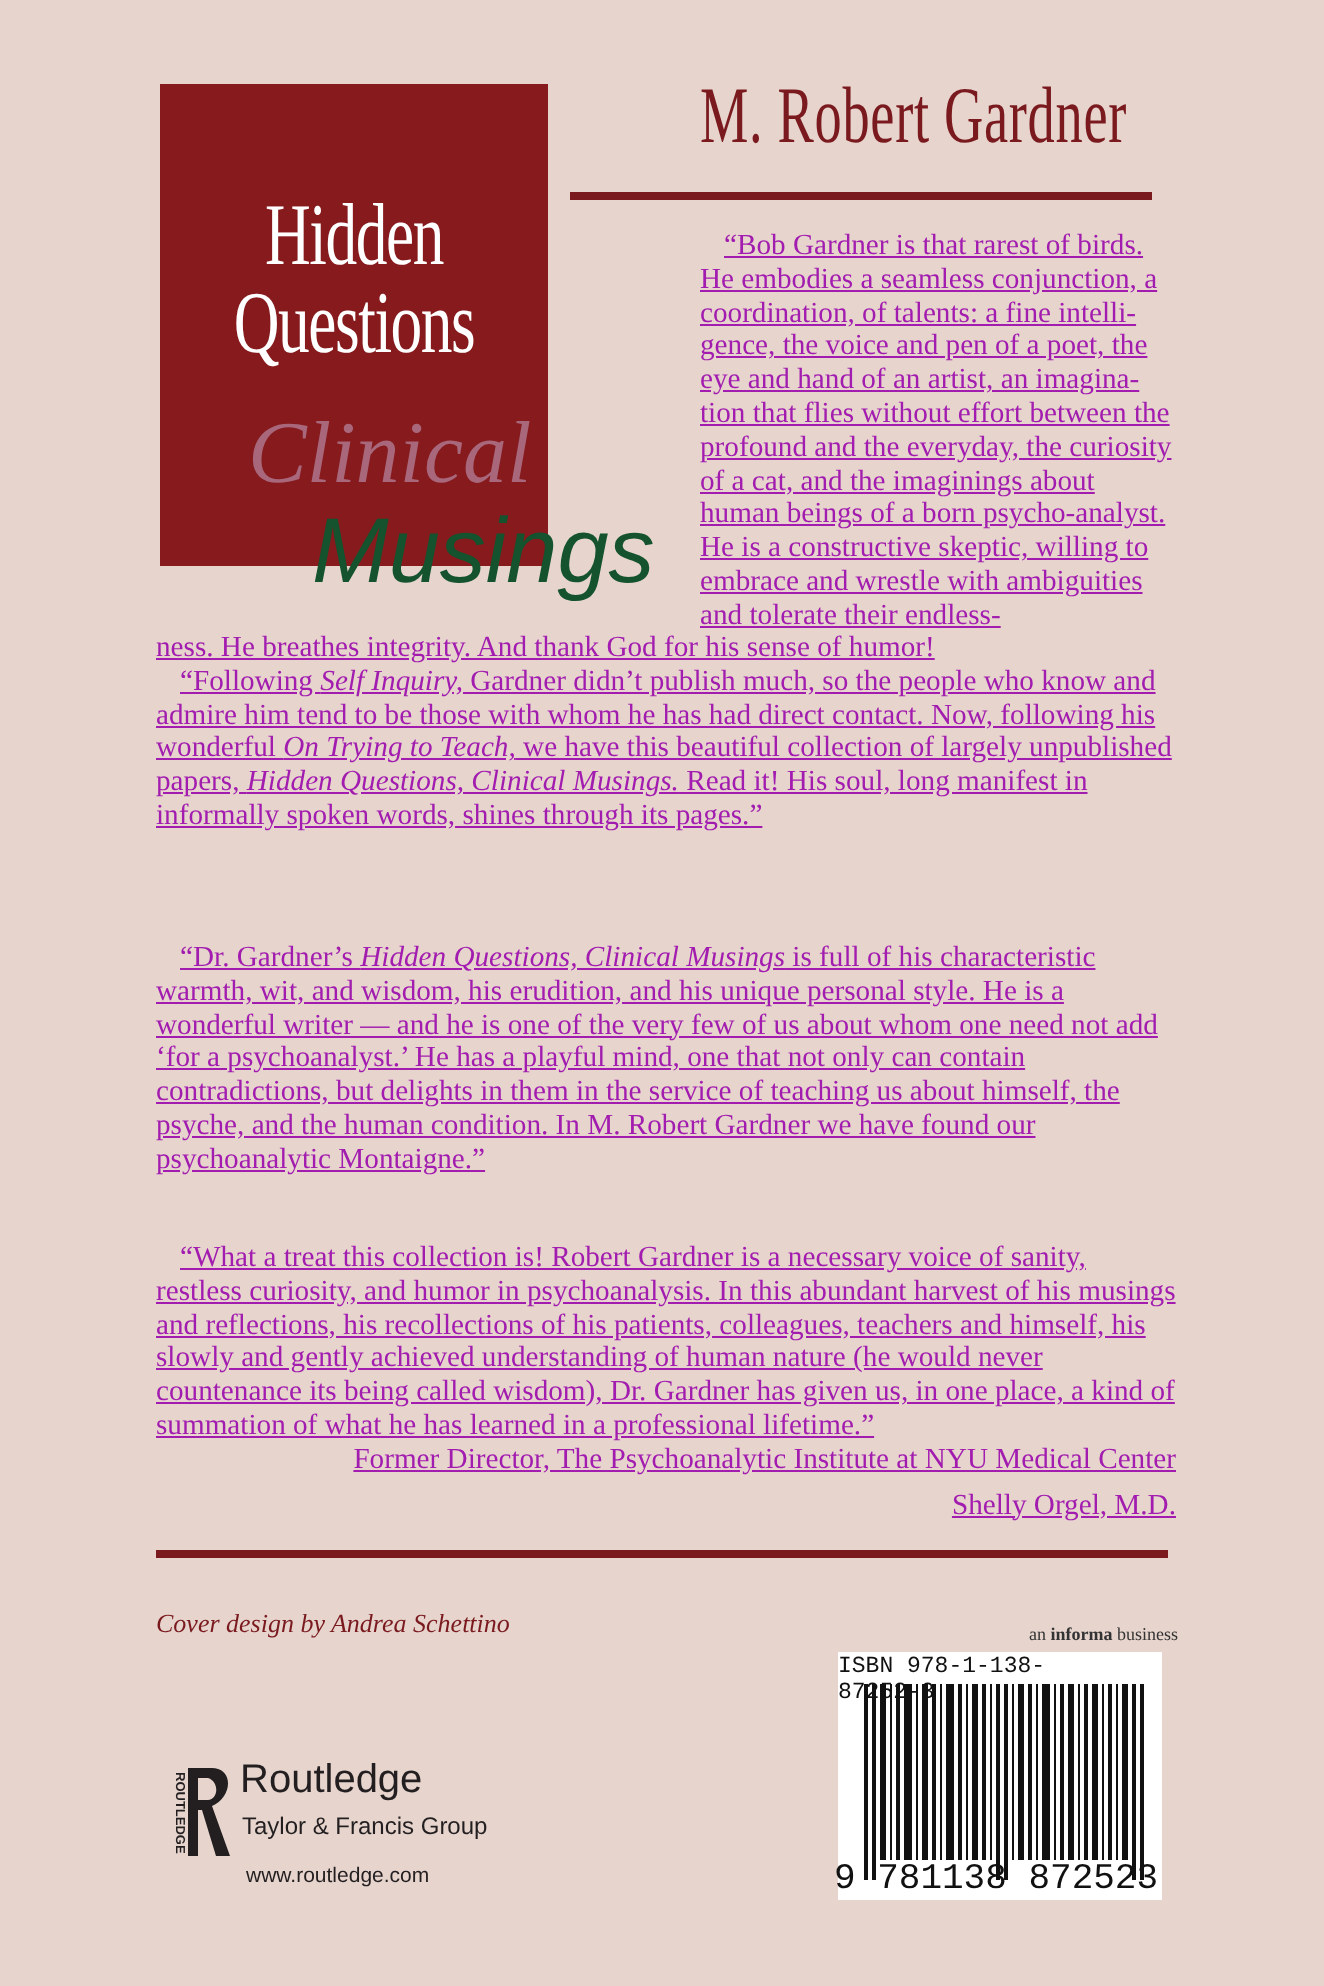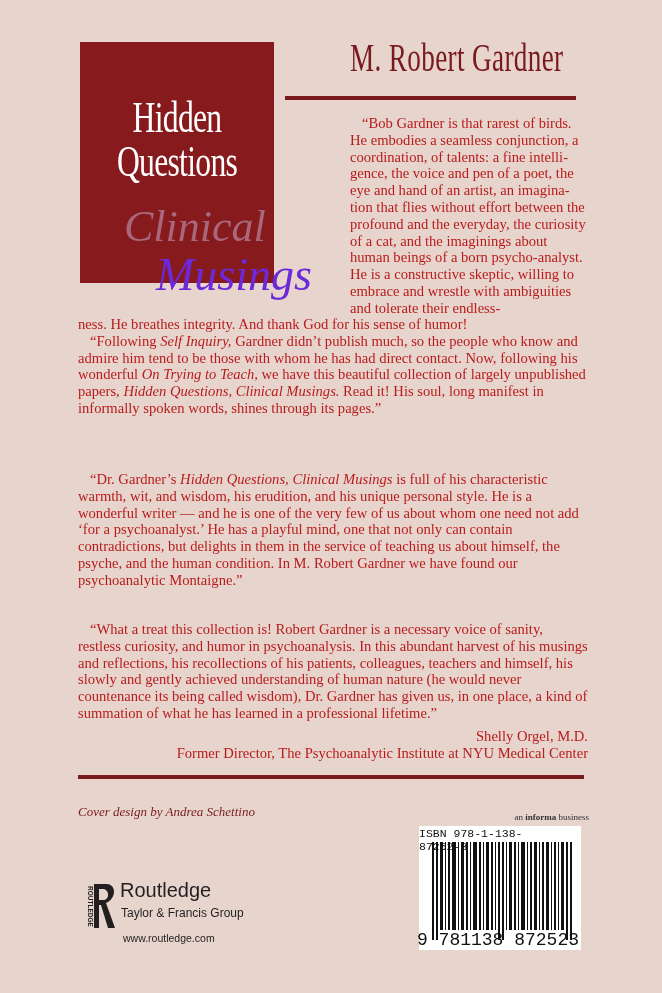--- a/index.html
+++ b/index.html
@@ -38,7 +38,7 @@
       letter-spacing: 0.5px;
     }
     #author-rule { left: 285px; top: 96px; width: 291px; height: 4px; background: #7a1a1f; }
-    .body-text { font-size: 14.6px; line-height: 16.8px; color: #b91c1c; }
+    .body-text { font-size: 14.6px; line-height: 16.8px; color: #a21caf; text-decoration: underline; }
     #blurb1-intro { left: 350px; top: 115px; width: 240px; text-align: left; }
     #blurb1-rest { left: 78px; top: 316px; width: 510px; }
     .p { margin: 0; }

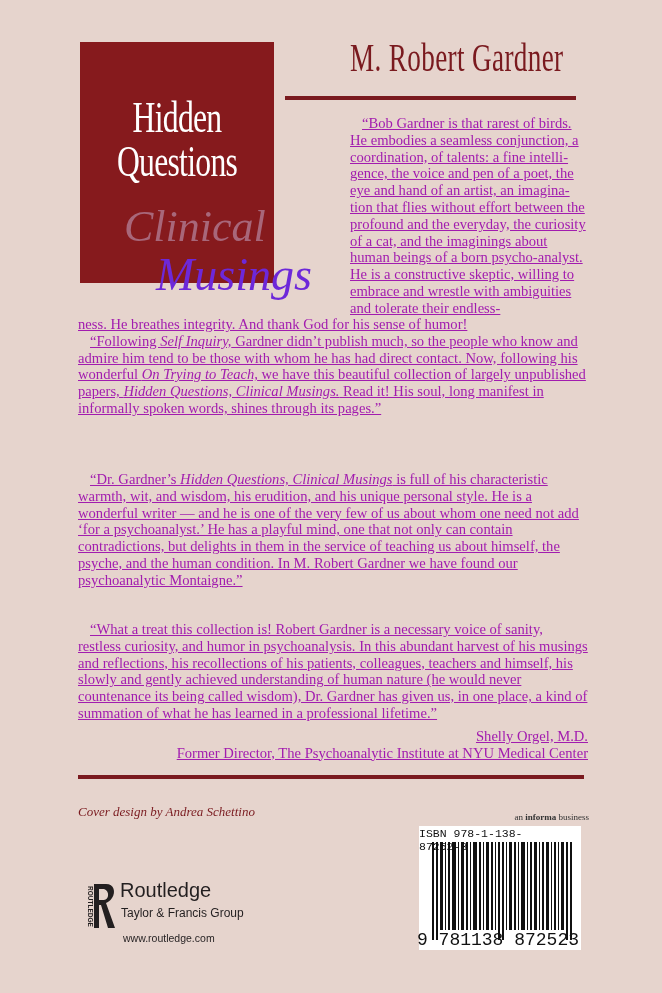--- a/index.html
+++ b/index.html
@@ -27,8 +27,8 @@
       font-size: 44px; line-height: 44px;
     }
     #subtitle-2 {
-      left: 156px; top: 252px; color: #6d28d9;
-      font-family: Liberation Serif, serif; font-style: italic;
+      left: 156px; top: 252px; color: #14532d;
+      font-family: Liberation Sans, sans-serif; font-style: italic;
       font-size: 46px; line-height: 46px;
     }
     #author {

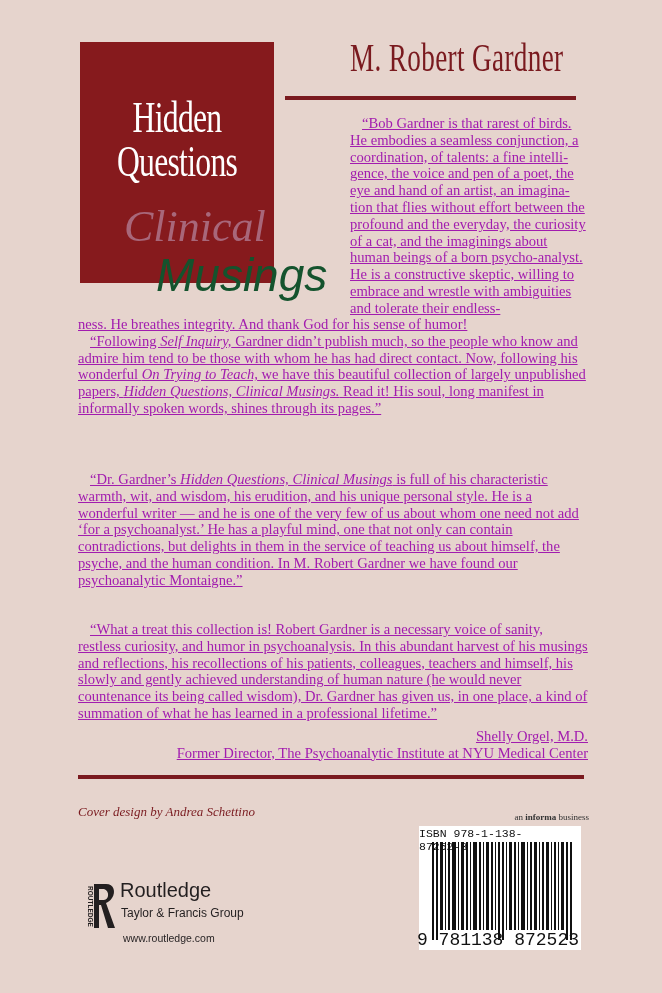--- a/index.html
+++ b/index.html
@@ -111,8 +111,8 @@
 
 <div class="abs body-text" id="blurb3">
   <p class="p indent">“What a treat this collection is! Robert Gardner is a necessary voice of sanity, restless curiosity, and humor in psychoanalysis.  In this abundant harvest of his musings and reflections, his recollections of his patients, colleagues, teachers and himself, his slowly and gently achieved understanding of human nature (he would never countenance its being called wisdom), Dr. Gardner has given us, in one place, a kind of summation of what he has learned in a professional lifetime.”</p>
+  <p class="attrib">Former Director, The Psychoanalytic Institute at NYU Medical Center</p>
   <p class="attrib" style="margin-top:6px;">Shelly Orgel, M.D.</p>
-  <p class="attrib">Former Director, The Psychoanalytic Institute at NYU Medical Center</p>
 </div>
 
 <div class="abs" id="bottom-rule"></div>

